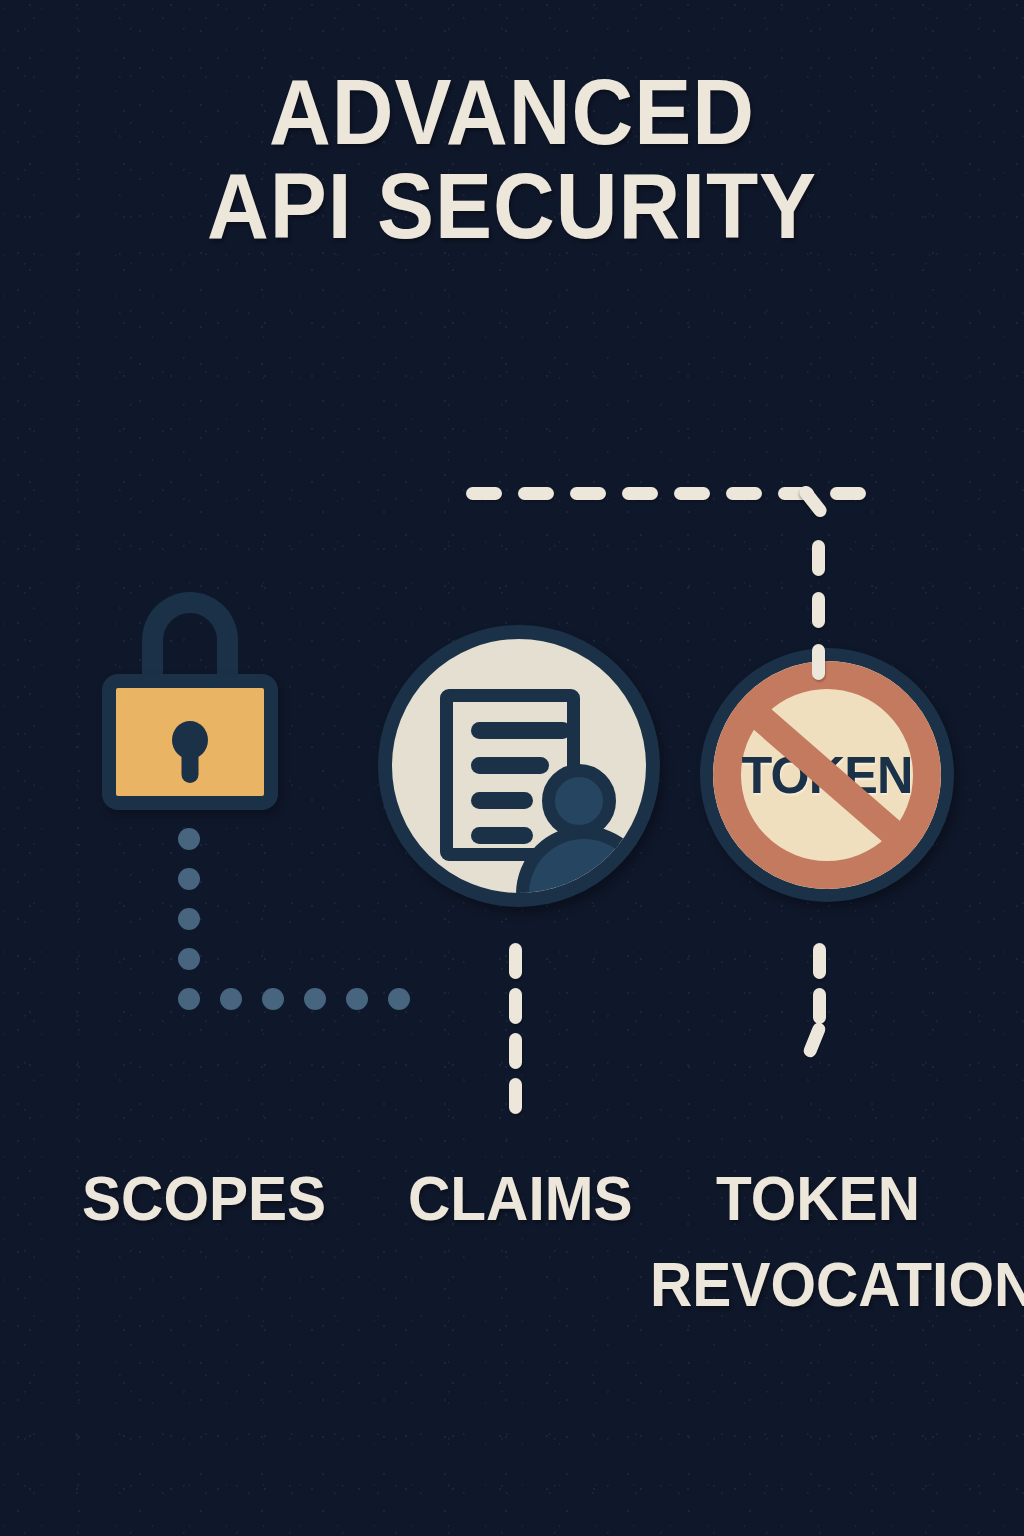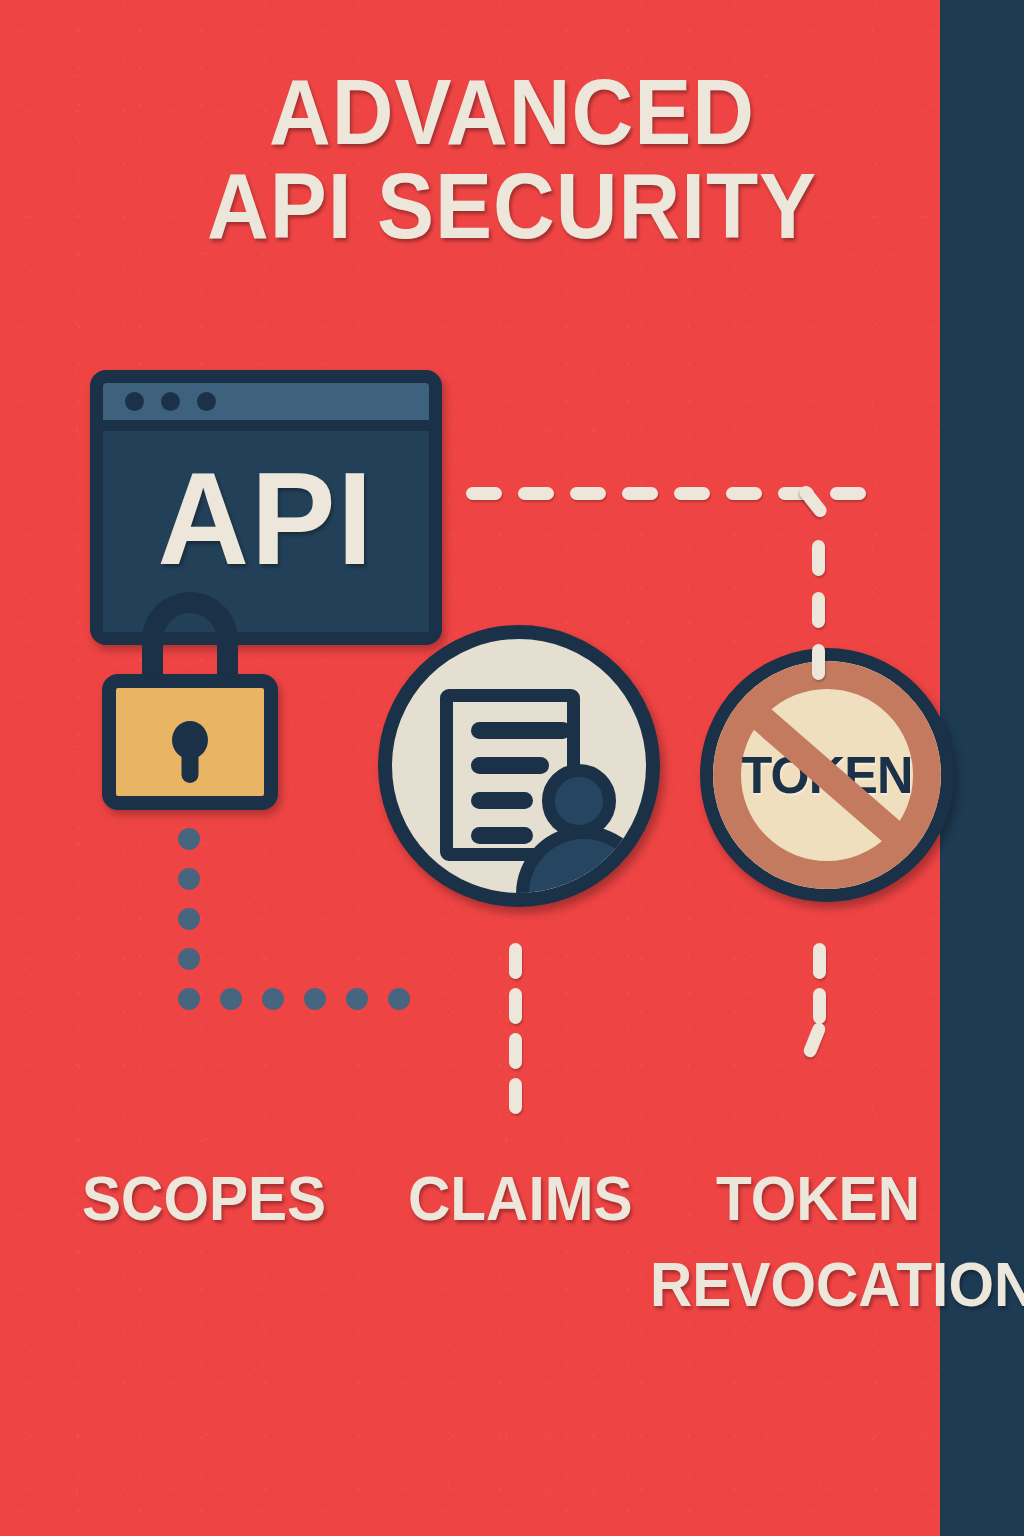--- a/index.html
+++ b/index.html
@@ -12,8 +12,8 @@
   }
   #poster {
     position:relative;
-    width:940px; height:1536px;
-    background:#ef4444;
+    width:1024px; height:1536px;
+    background:#0f172a;
   }
   
   #grain {

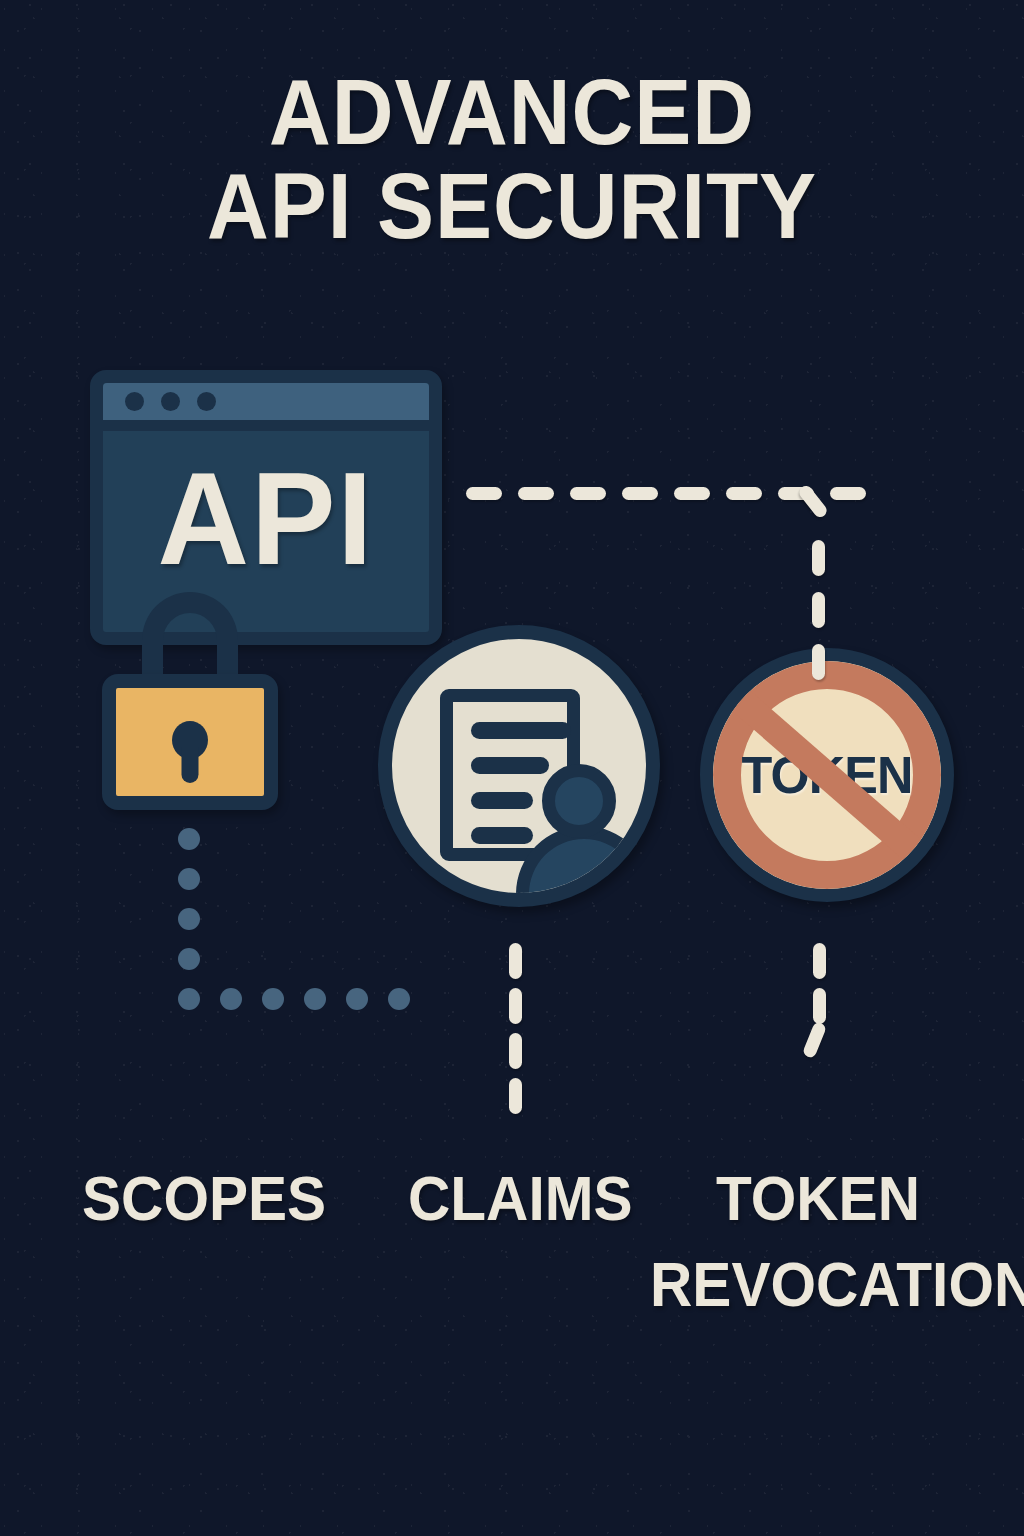--- a/index.html
+++ b/index.html
@@ -243,14 +243,6 @@
   <div id="title">ADVANCED
 API SECURITY</div>
 
-  <div id="api-window">
-    <div id="api-titlebar">
-      <span class="tb-dot"></span>
-      <span class="tb-dot"></span>
-      <span class="tb-dot"></span>
-    </div>
-    <div id="api-text">API</div>
-  </div>
 
   <div id="padlock">
     <div id="lock-shackle"></div>

